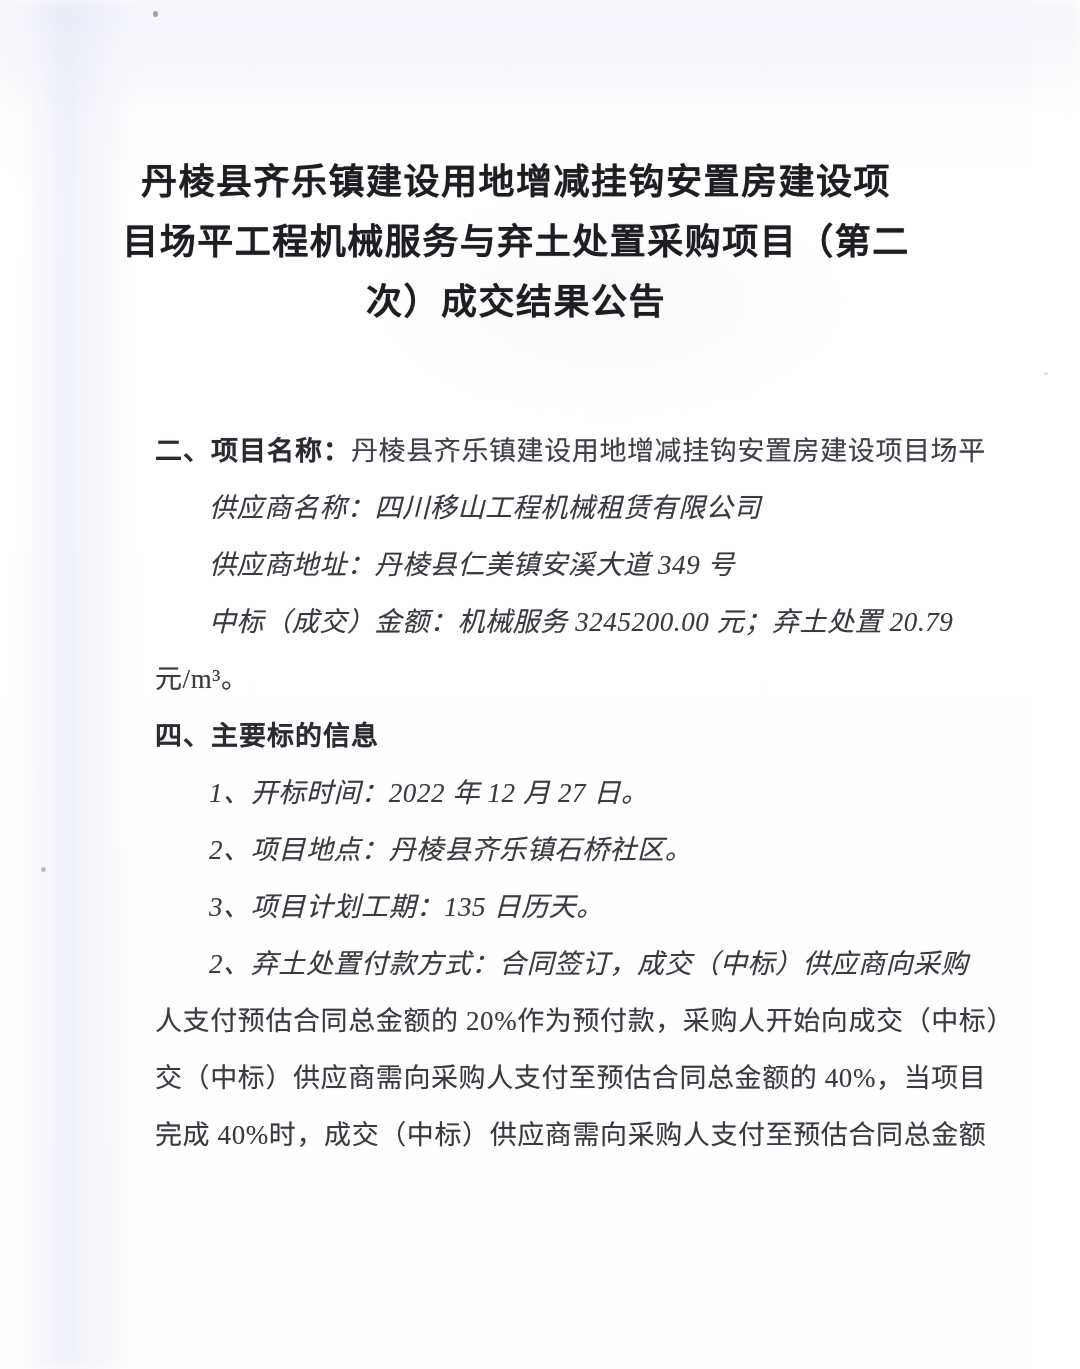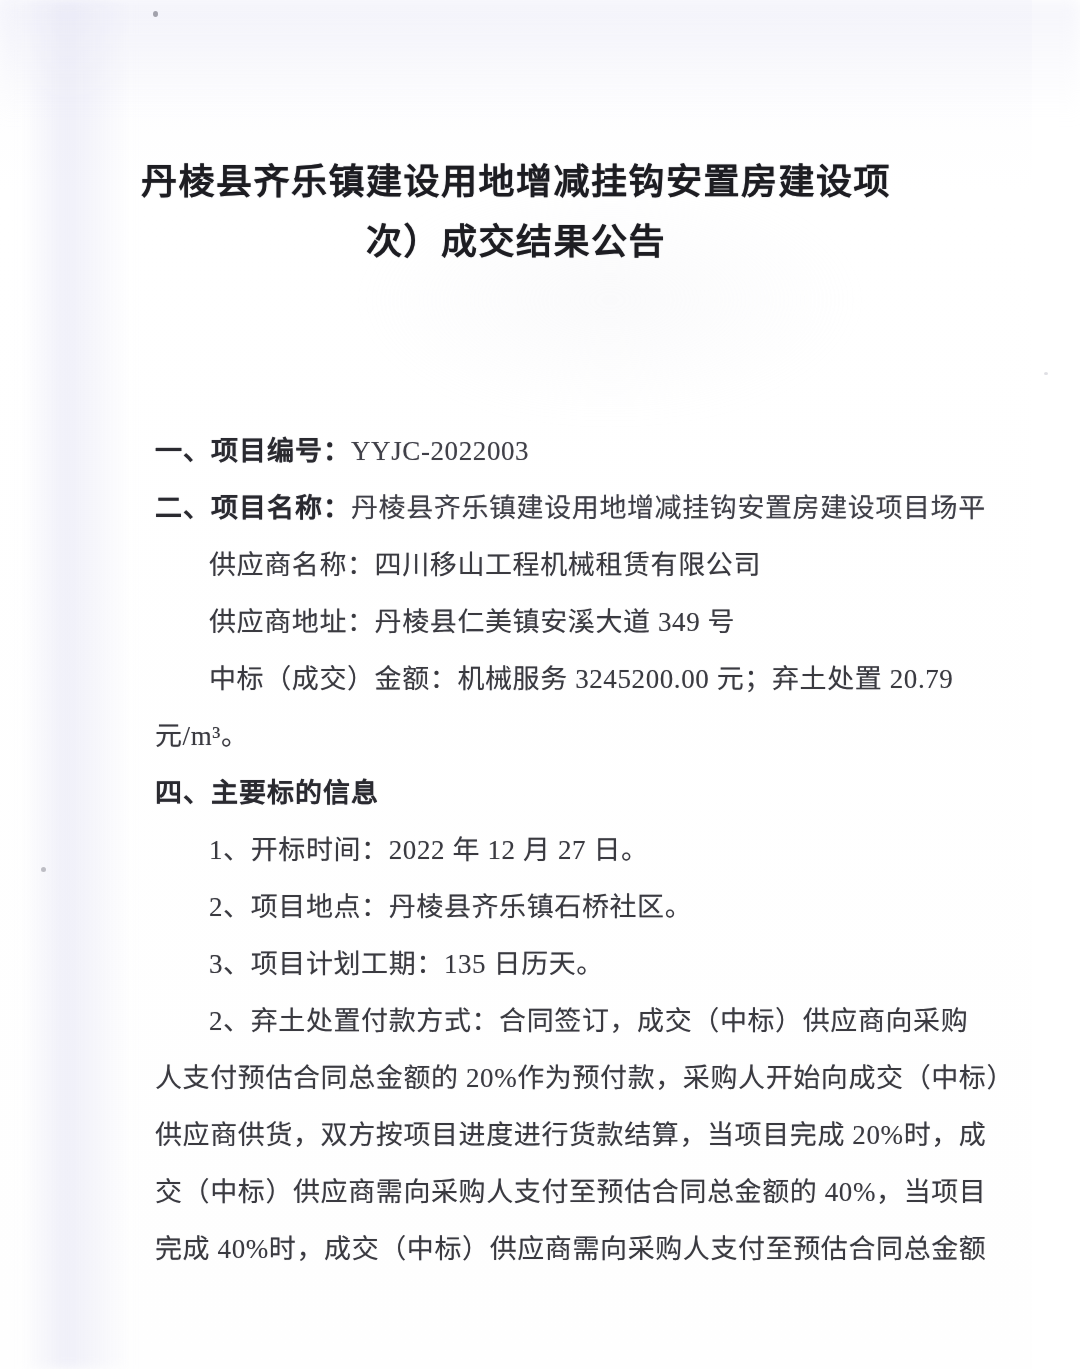--- a/index.html
+++ b/index.html
@@ -78,6 +78,7 @@
 
   <h1 class="title">
     <span class="tl">丹棱县齐乐镇建设用地增减挂钩安置房建设项</span>
+    <span class="tl">目场平工程机械服务与弃土处置采购项目（第二</span>
     <span class="tl">次）成交结果公告</span>
   </h1>
 

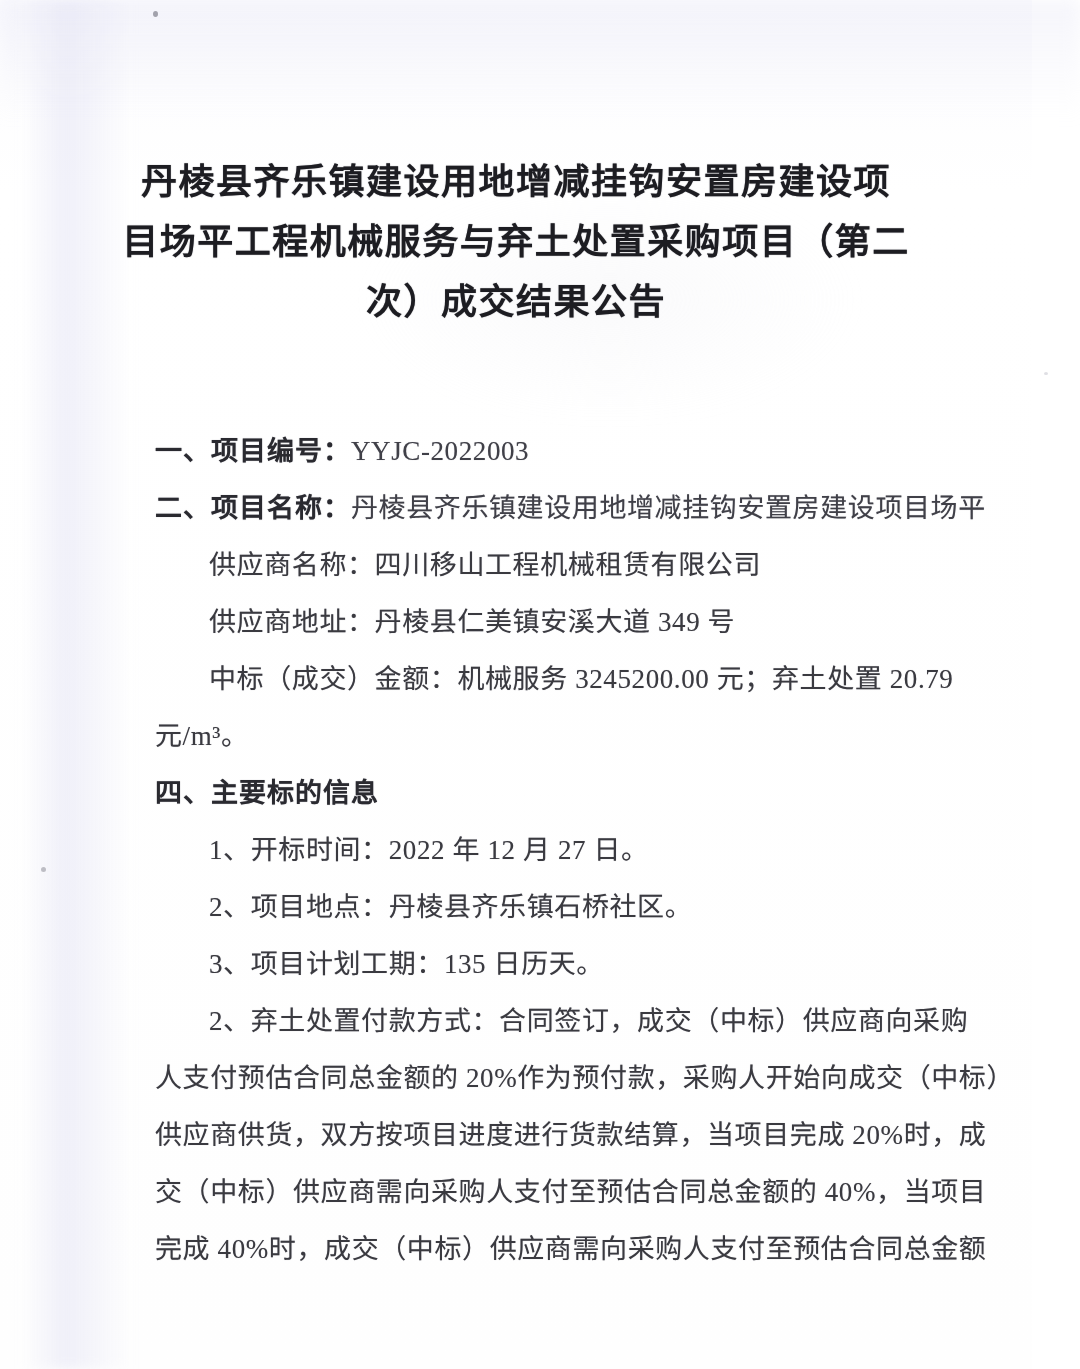--- a/index.html
+++ b/index.html
@@ -84,7 +84,6 @@
 
   <div class="docbody">
 
-    <div class="line"><span class="hd">一、项目编号：</span><span class="val">YYJC-2022003</span></div>
 
     <div class="line"><span class="hd">二、项目名称：</span><span class="val">丹棱县齐乐镇建设用地增减挂钩安置房建设项目场平</span></div>
 

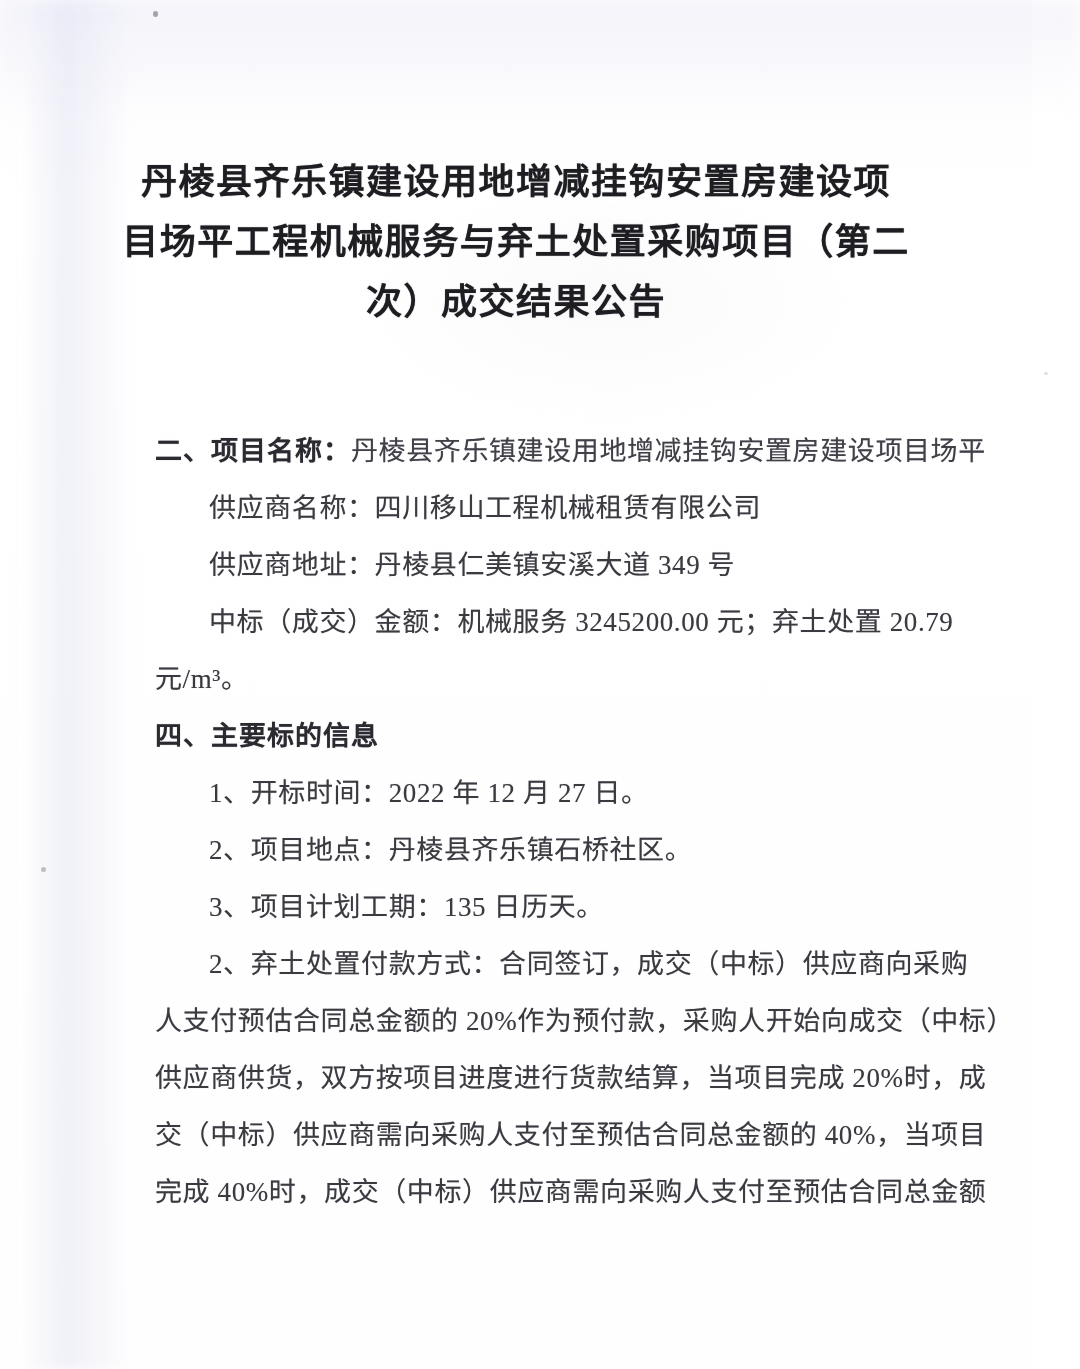--- a/index.html
+++ b/index.html
@@ -54,7 +54,7 @@
     color:#3a3a40;
     text-shadow:0 0 .8px rgba(70,70,85,.4);
   }
-  .indent{padding-left:54px;}
+  .indent{padding-left:54px;font-style:italic;}
   .hd{
     font-family:"Liberation Sans","DejaVu Sans",sans-serif;
     font-weight:700;

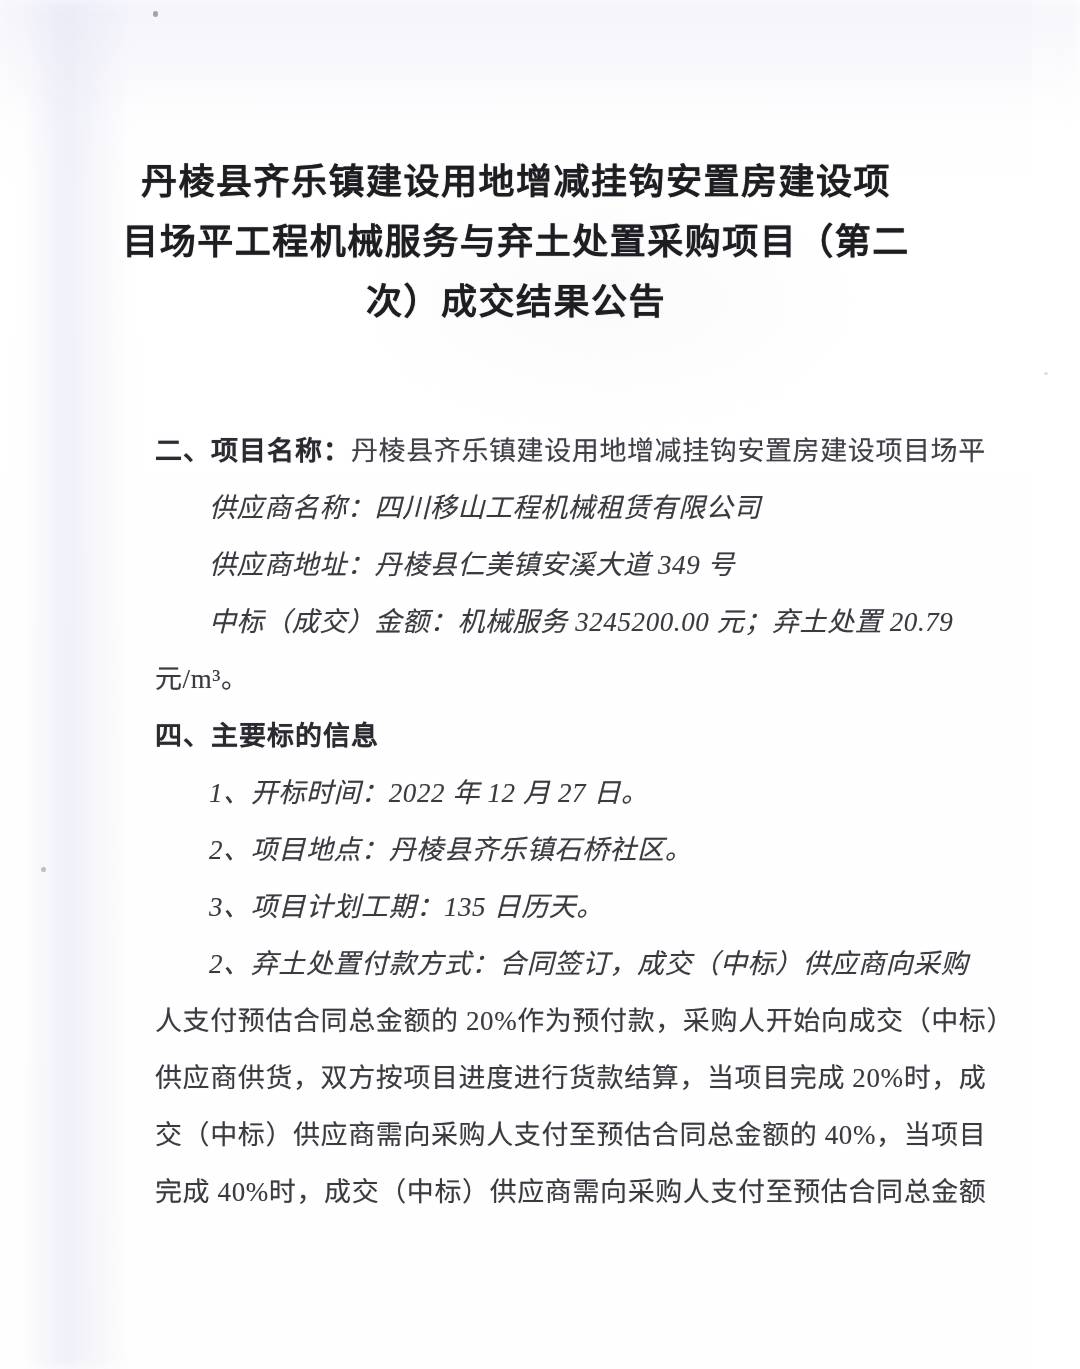--- a/index.html
+++ b/index.html
@@ -107,7 +107,6 @@
 
     <div class="line indent">2、弃土处置付款方式：合同签订，成交（中标）供应商向采购</div>
     <div class="line">人支付预估合同总金额的 20%作为预付款，采购人开始向成交（中标）</div>
-    <div class="line">供应商供货，双方按项目进度进行货款结算，当项目完成 20%时，成</div>
     <div class="line">交（中标）供应商需向采购人支付至预估合同总金额的 40%，当项目</div>
     <div class="line">完成 40%时，成交（中标）供应商需向采购人支付至预估合同总金额</div>
 

